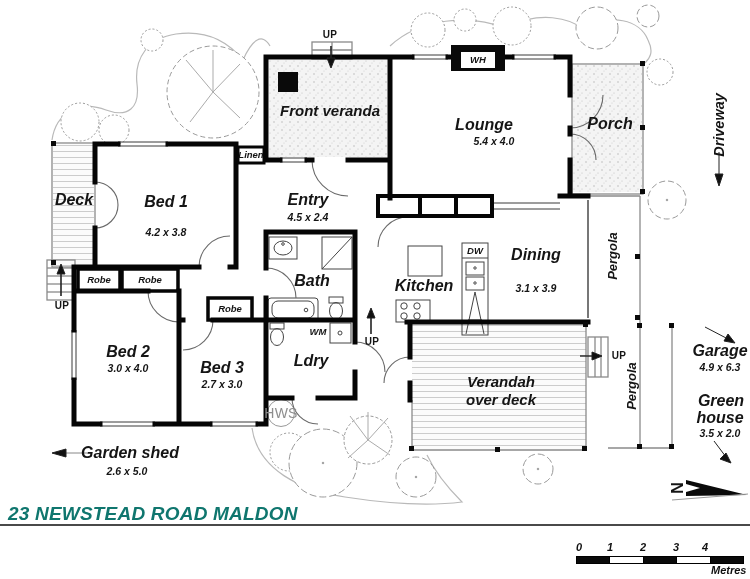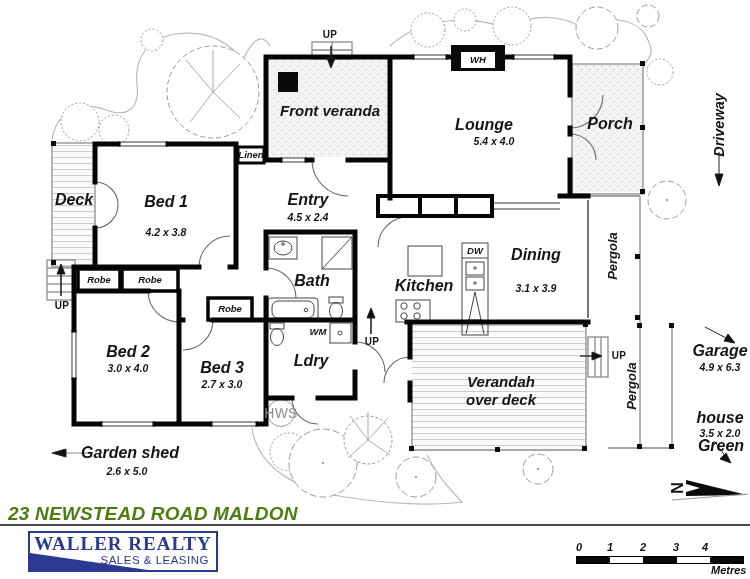--- a/index.html
+++ b/index.html
@@ -310,7 +310,7 @@
 <div class="lbl rot" style="left:631px;top:386px;">Pergola</div>
 <div class="lbl md" style="left:720px;top:351px;">Garage</div>
 <div class="lbl dims" style="left:720px;top:367px;">4.9 x 6.3</div>
-<div class="lbl md" style="left:721px;top:401px;margin-top:45px;">Green</div>
+<div class="lbl md" style="left:721px;top:401px;">Green</div>
 <div class="lbl md" style="left:720px;top:418px;">house</div>
 <div class="lbl dims" style="left:720px;top:433px;">3.5 x 2.0</div>
 <div class="lbl gray" style="left:281px;top:413px;">HWS</div>

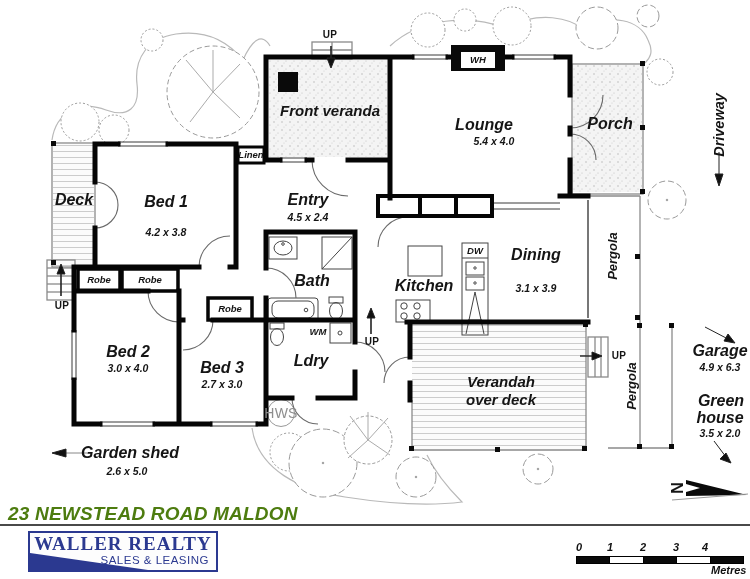--- a/index.html
+++ b/index.html
@@ -18,7 +18,7 @@
   .north-n{transform:translate(-50%,-50%) rotate(-90deg);font-style:normal;font-weight:bold;font-size:16px;}
   
   .address{position:absolute;left:8px;top:503px;font-style:italic;font-weight:bold;
-           font-size:19px;letter-spacing:.2px;color:#4d7c0f;}
+           font-size:19px;letter-spacing:.2px;color:#0f766e;}
   .disclaimer{position:absolute;right:20px;top:509px;font-style:italic;font-size:11.5px;color:#222;}
   .footer-rule{position:absolute;left:0;top:524px;width:750px;height:2px;background:#4a4a4a;}
   .house-area{position:absolute;left:362px;top:545px;font-style:italic;font-weight:bold;font-size:16px;}

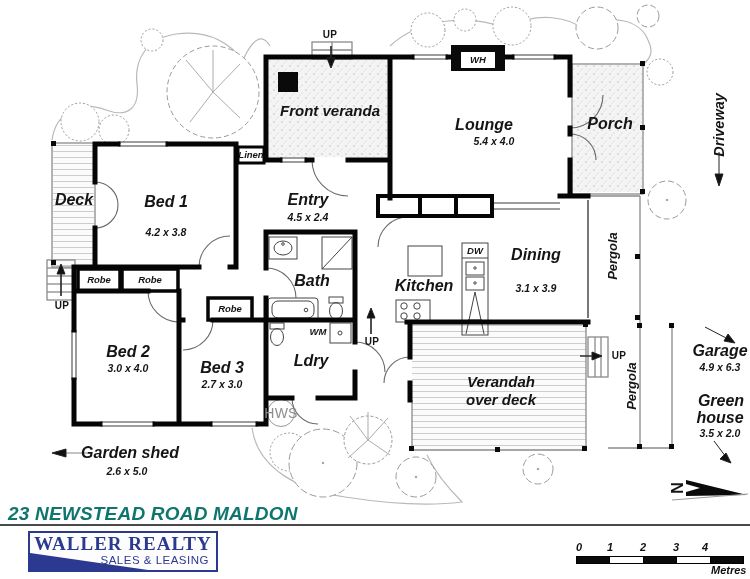--- a/index.html
+++ b/index.html
@@ -321,11 +321,6 @@
 <div class="footer-rule"></div>
 <div class="address">23 NEWSTEAD ROAD MALDON</div>
 
-<div class="logo">
-  <div class="logo-swoosh"></div>
-  <div class="logo-l1">WALLER REALTY</div>
-  <div class="logo-l2">SALES &amp; LEASING</div>
-</div>
 
 
 <div class="scale">

